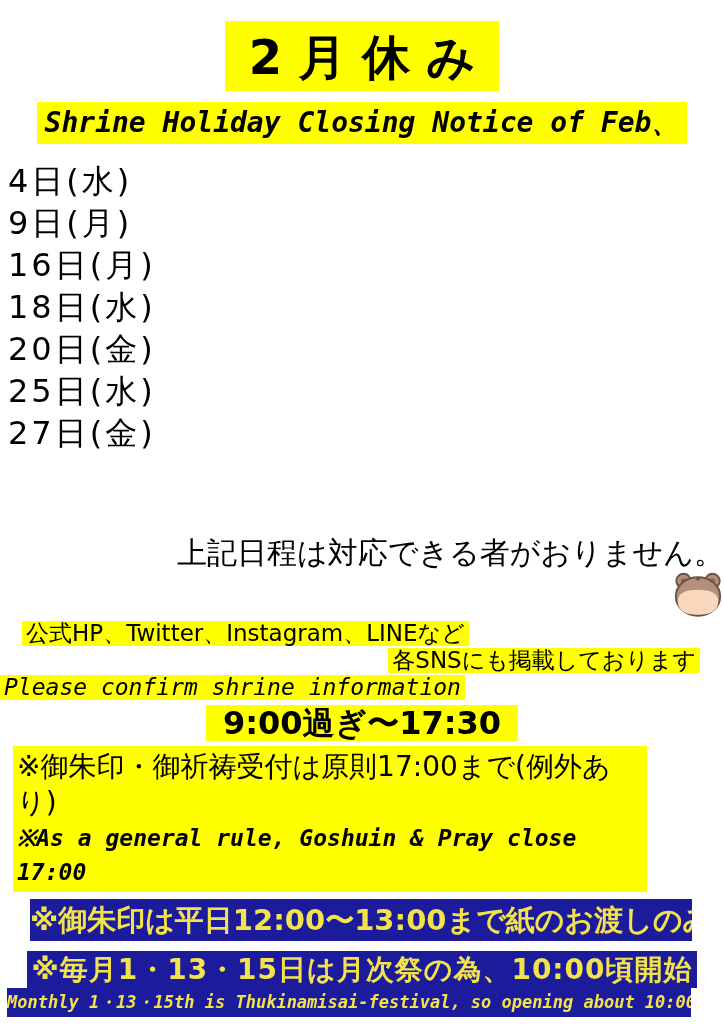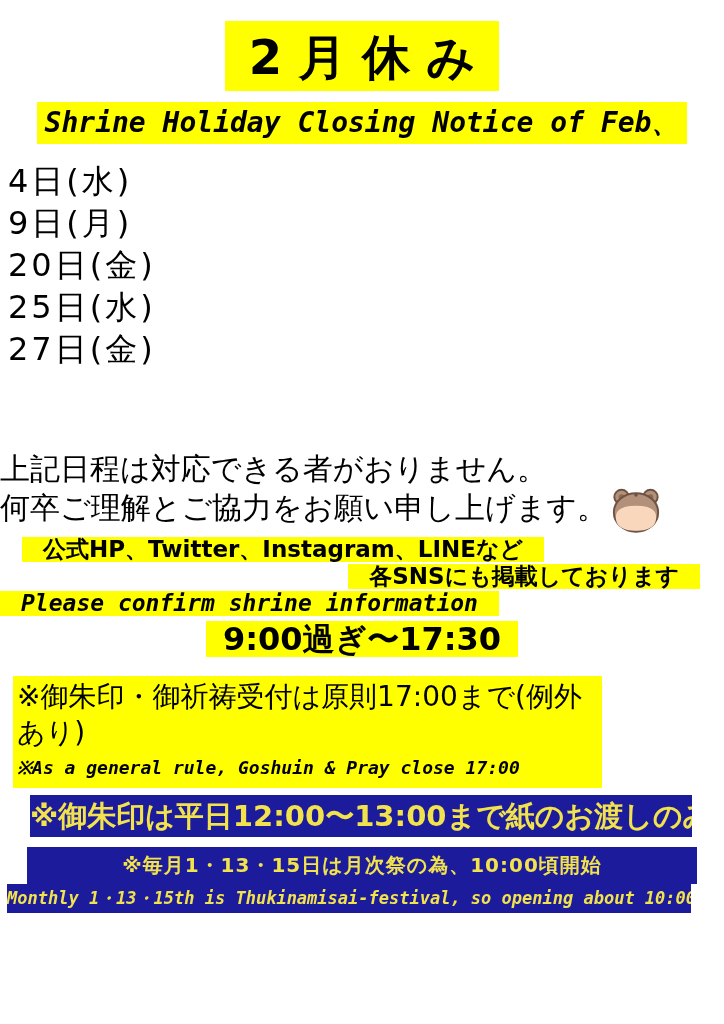--- a/index.html
+++ b/index.html
@@ -72,6 +72,7 @@
   <ul class="dates">
     <li>4日(水)</li>
     <li>9日(月)</li>
+    <li>16日(月)</li>
     <li>20日(金)</li>
     <li>25日(水)</li>
     <li>27日(金)</li>

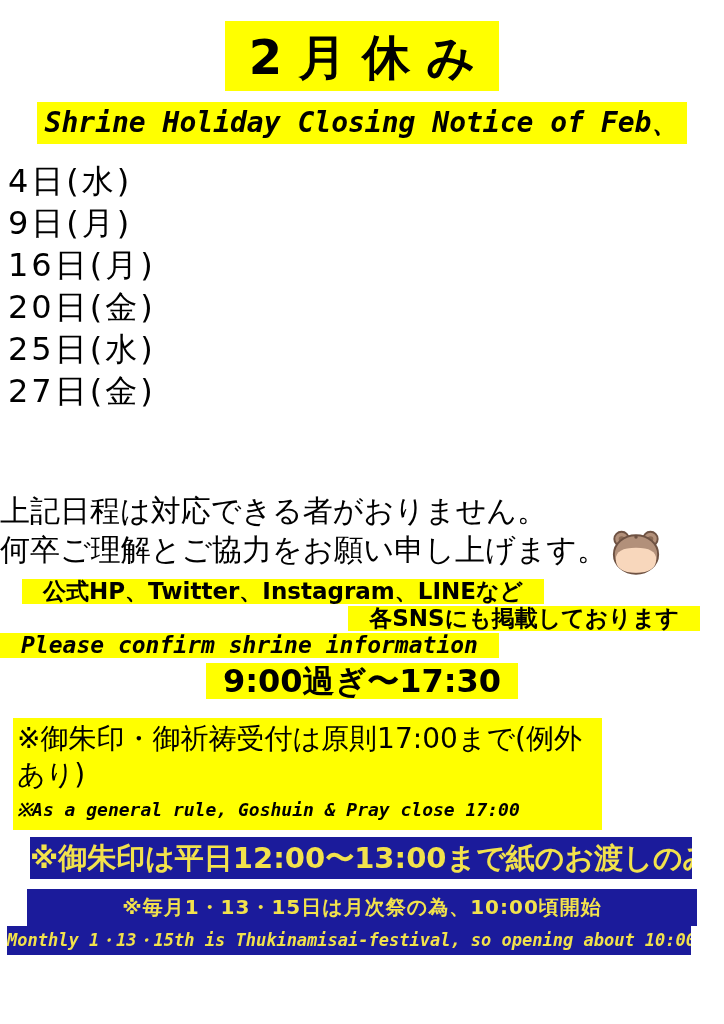--- a/index.html
+++ b/index.html
@@ -73,6 +73,7 @@
     <li>4日(水)</li>
     <li>9日(月)</li>
     <li>16日(月)</li>
+    <li>18日(水)</li>
     <li>20日(金)</li>
     <li>25日(水)</li>
     <li>27日(金)</li>

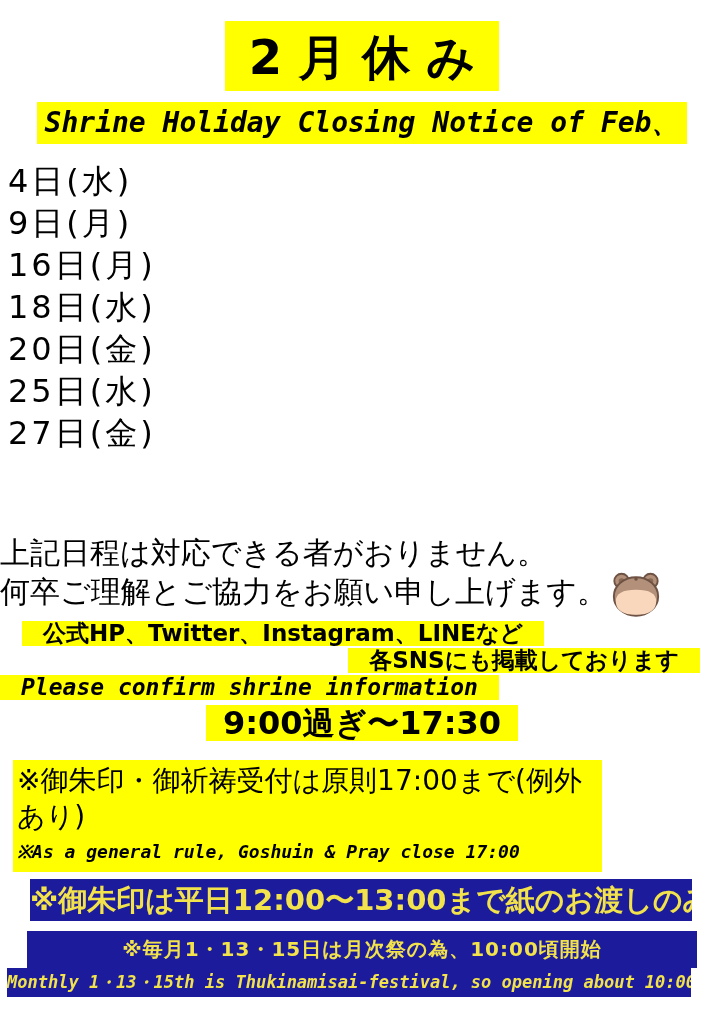--- a/index.html
+++ b/index.html
@@ -29,7 +29,7 @@
   .dates{list-style:none;margin:16px 0 0 8px;}
   .dates li{font-size:32px;line-height:42px;letter-spacing:3px;}
 
-  .apology{margin-top:80px;text-align:left;font-size:30px;line-height:37px;}
+  .apology{margin-top:80px;text-align:right;font-size:30px;line-height:37px;}
   .bear{display:inline-block;}
   .bear svg{vertical-align:-16px;margin-left:3px;}
 

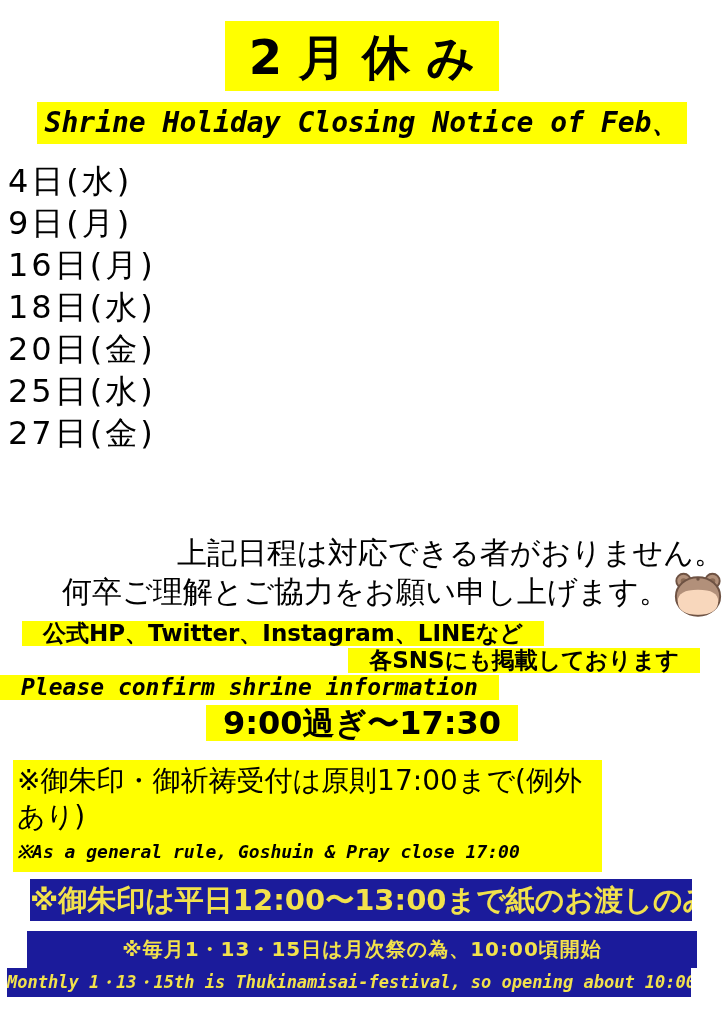--- a/index.html
+++ b/index.html
@@ -82,7 +82,7 @@
   <div class="apology">
     <div>上記日程は対応できる者がおりません。</div>
     <div>
-      <span>何卒ご理解とご協力をお願い申し上げます。</span><span class="bear"><svg width="52" height="47" viewBox="0 0 54 48" aria-hidden="true">
+      <span class="bear"><svg width="52" height="47" viewBox="0 0 54 48" aria-hidden="true">
         <circle cx="12" cy="10" r="7.5" fill="#b2907a" stroke="#6e5243" stroke-width="2"></circle>
         <circle cx="42" cy="10" r="7.5" fill="#b2907a" stroke="#6e5243" stroke-width="2"></circle>
         <circle cx="12" cy="10" r="3" fill="#8a6a55"></circle>

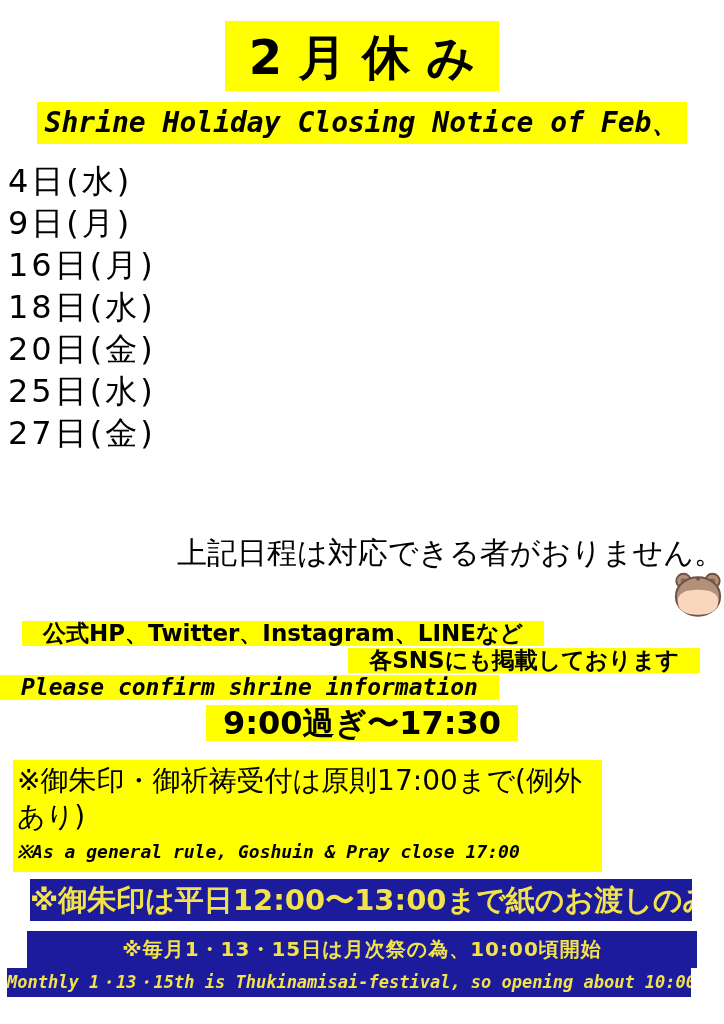--- a/index.html
+++ b/index.html
@@ -35,7 +35,7 @@
 
   .sns{margin-top:3px;}
   .sns-row{line-height:25px;}
-  .sns-row .hl{display:inline-block;font-size:23px;font-weight:bold;padding:0 21px;line-height:25px;}
+  .sns-row .hl{display:inline-block;font-size:23px;font-weight:normal;padding:0 4px;line-height:25px;}
   .sns-left{text-align:left;margin-left:22px;}
   .sns-right{text-align:right;margin-right:24px;}
   .sns-center{text-align:left;}

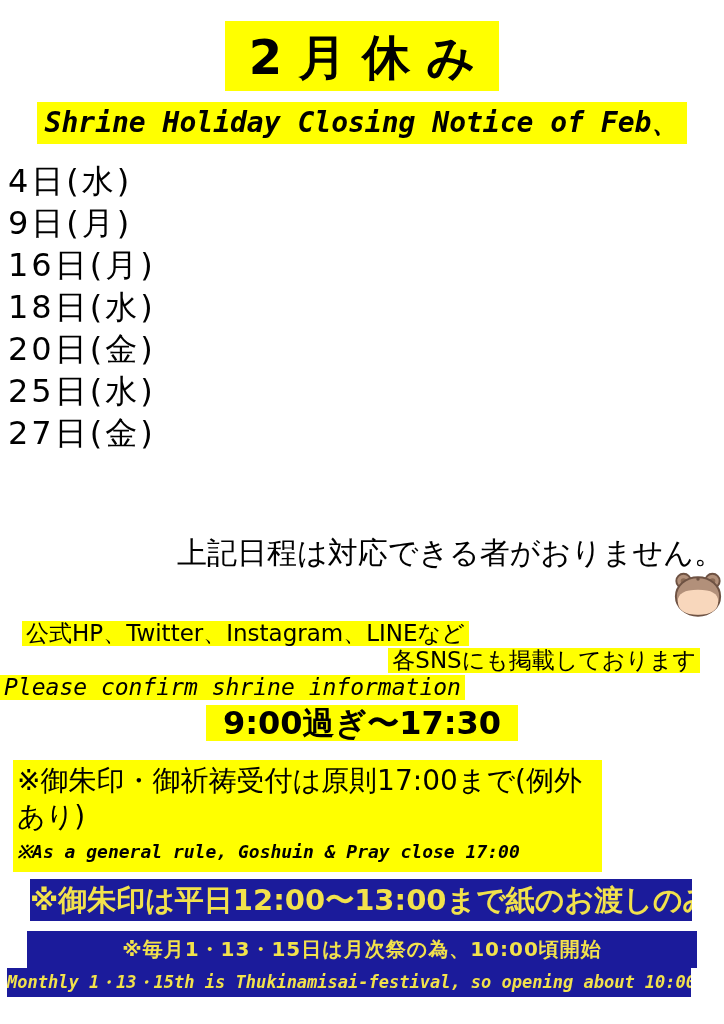--- a/index.html
+++ b/index.html
@@ -44,7 +44,7 @@
   .hours-heading{display:inline-block;font-size:32px;font-weight:bold;line-height:37px;padding:0 8px;}
   .hours-time{display:inline-block;font-size:32px;font-weight:bold;line-height:36px;padding:0 17px;}
 
-  .notes-yellow{margin:19px 0 0 13px;width:589px;background:var(--highlight);padding:3px 2px 3px 4px;}
+  .notes-yellow{margin:5px 0 0 13px;width:634px;background:var(--highlight);padding:3px 2px 3px 4px;}
   .ny-jp{font-size:28px;line-height:36px;}
   .ny-en{font-size:18px;line-height:34px;}
 

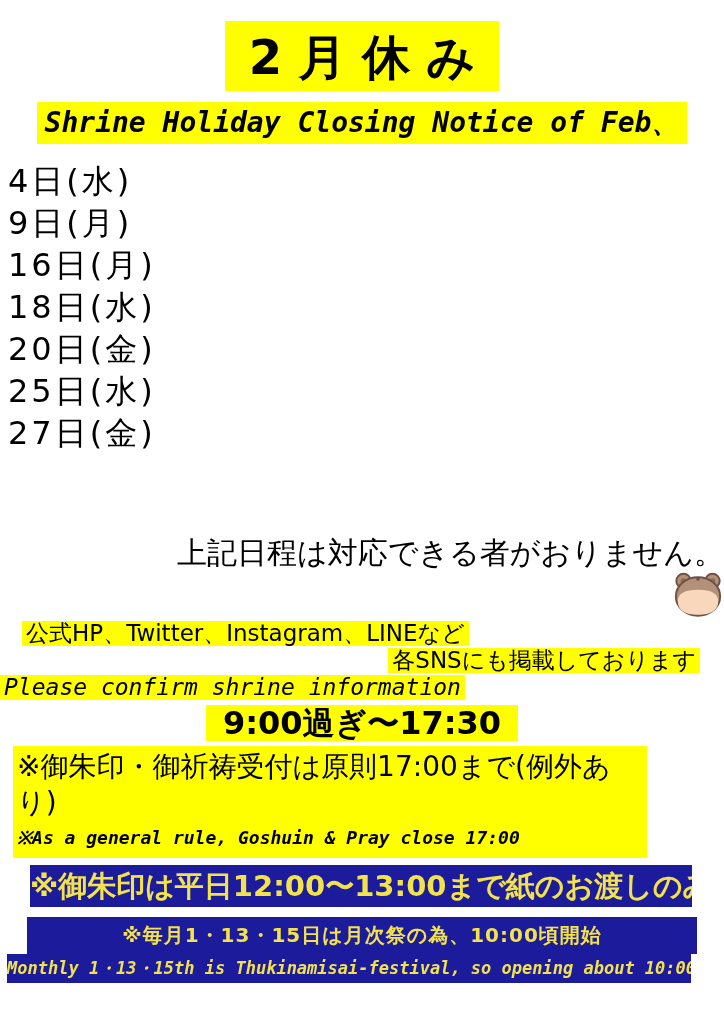--- a/index.html
+++ b/index.html
@@ -46,7 +46,7 @@
 
   .notes-yellow{margin:5px 0 0 13px;width:634px;background:var(--highlight);padding:3px 2px 3px 4px;}
   .ny-jp{font-size:28px;line-height:36px;}
-  .ny-en{font-size:18px;line-height:34px;}
+  .ny-en{font-size:23px;line-height:34px;}
 
   .band{
     background:var(--band-bg);color:var(--band-text);

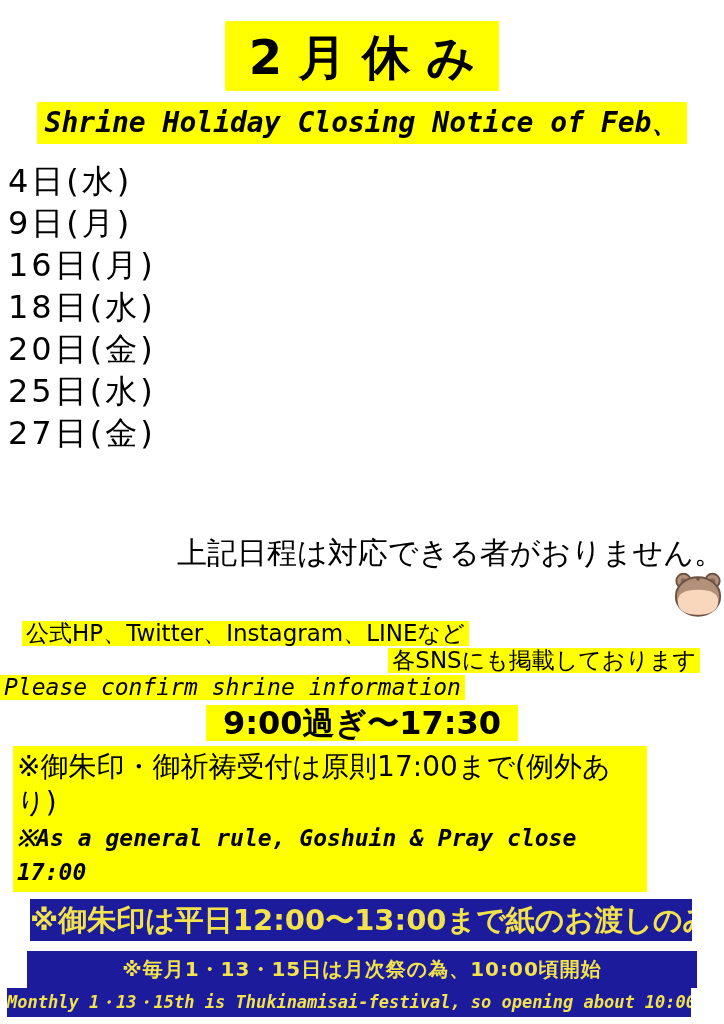--- a/index.html
+++ b/index.html
@@ -53,7 +53,7 @@
     text-align:center;font-weight:bold;overflow:hidden;white-space:nowrap;
   }
   .band1{margin:7px 0 0 30px;width:662px;height:42px;line-height:42px;font-size:29px;}
-  .band2{margin:10px 0 0 27px;width:670px;height:37px;line-height:37px;font-size:20px;letter-spacing:1px;}
+  .band2{margin:10px 0 0 27px;width:670px;height:37px;line-height:37px;font-size:28px;letter-spacing:1px;}
   .band3{margin:0 0 0 7px;width:684px;height:29px;line-height:29px;font-size:17px;}
 </style>
 </head>

